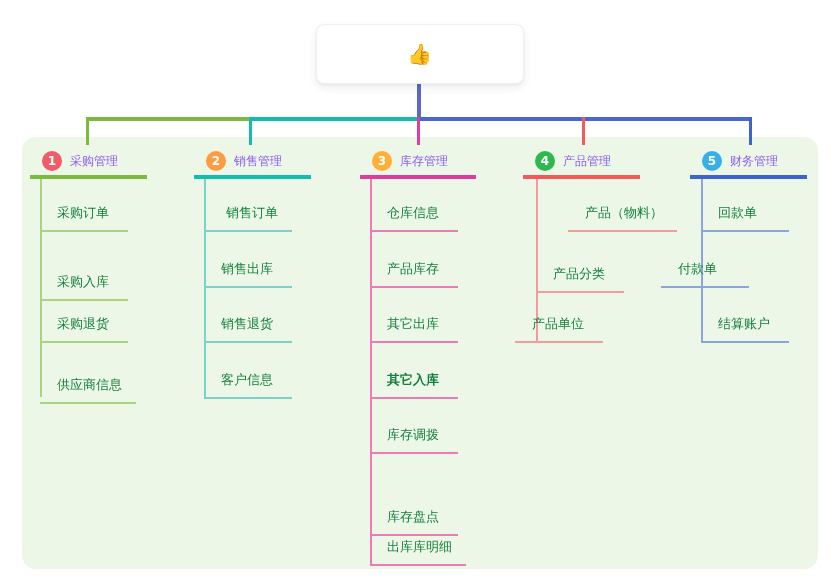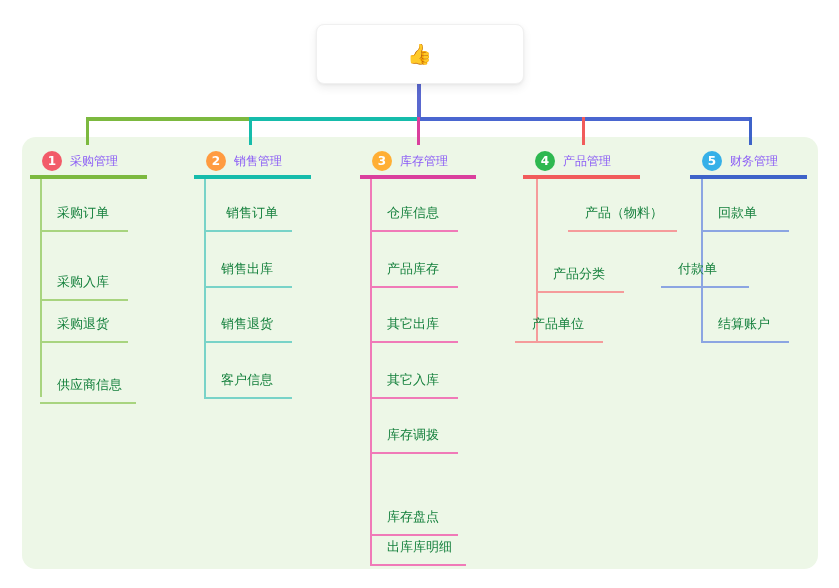--- a/index.html
+++ b/index.html
@@ -84,7 +84,7 @@
       <div class="sub-item" style="left: 370px; top: 205px; border-bottom-color: rgb(240, 122, 184);">仓库信息</div>
       <div class="sub-item" style="left: 370px; top: 260.6px; border-bottom-color: rgb(240, 122, 184);">产品库存</div>
       <div class="sub-item" style="left: 370px; top: 316.2px; border-bottom-color: rgb(240, 122, 184);">其它出库</div>
-      <div class="sub-item" style="left: 370px; top: 371.8px; border-bottom-color: rgb(240, 122, 184);">其它入库</div>
+      <div class="sub-item" style="left: 370px; top: 371.8px; border-bottom-color: rgb(240, 122, 184); font-weight: bold;">其它入库</div>
       <div class="sub-item" style="left: 370px; top: 427.4px; border-bottom-color: rgb(240, 122, 184);">库存调拨</div>
       <div class="sub-item" style="left: 370px; top: 509px; border-bottom-color: rgb(240, 122, 184);">库存盘点</div>
       <div class="sub-item" style="left: 370px; top: 538.6px; border-bottom-color: rgb(240, 122, 184);">出库库明细</div>

